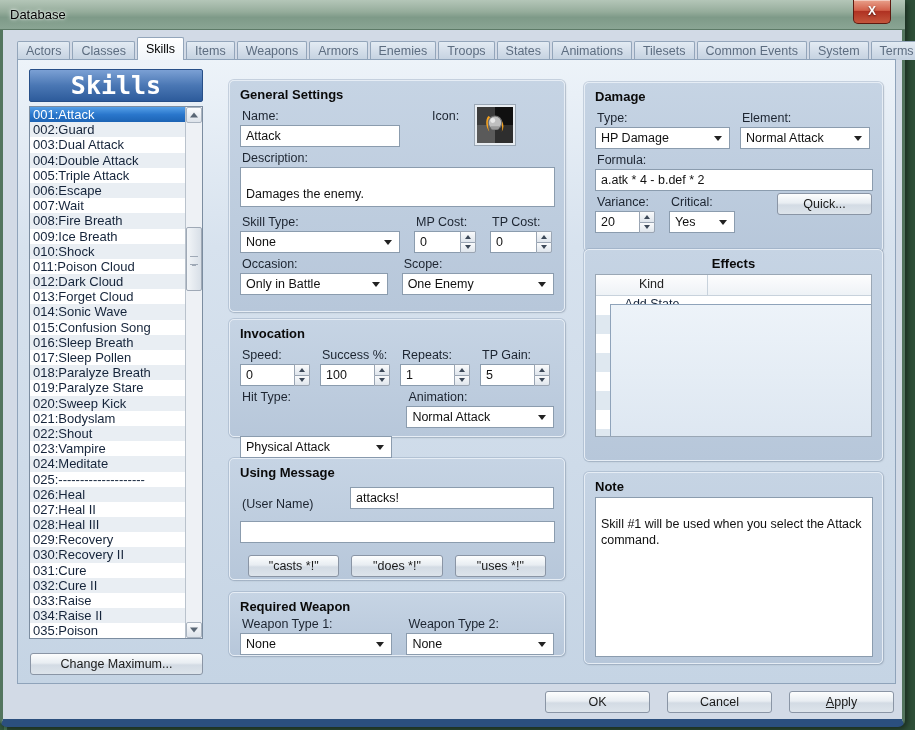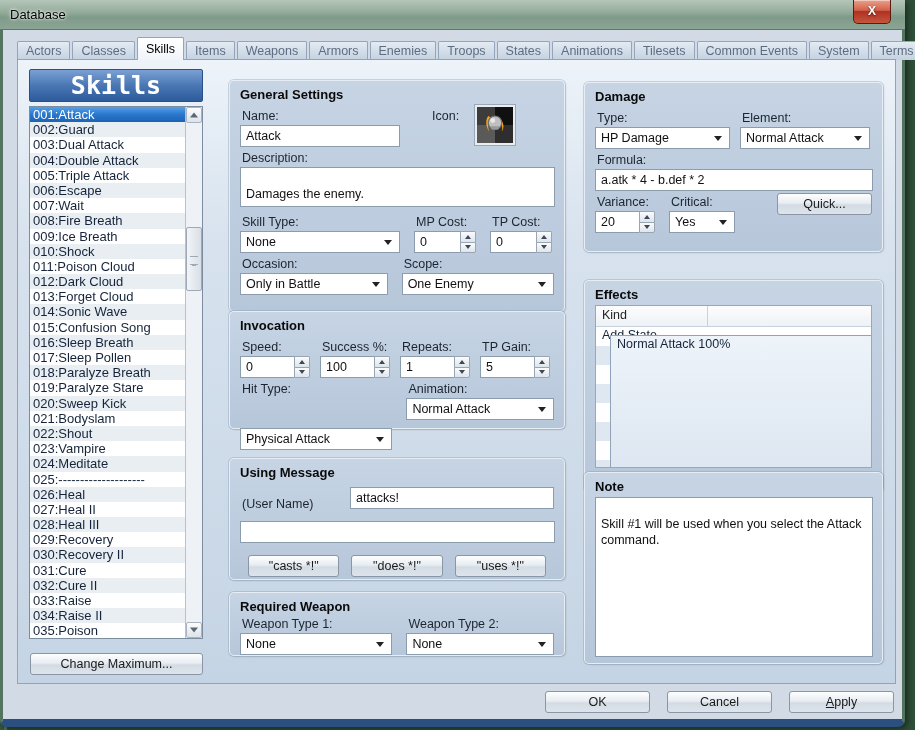--- a/index.html
+++ b/index.html
@@ -511,7 +511,7 @@
         </div>
       </div>
 
-      <div class="gbox" style="left:566px; top:220px; width:299px; height:212px;">
+      <div class="gbox" style="left:566px; top:189px; width:299px; height:212px;text-align:center;">
         <div class="gbox-title">Effects</div>
         <div class="etable">
           <div class="ehead">

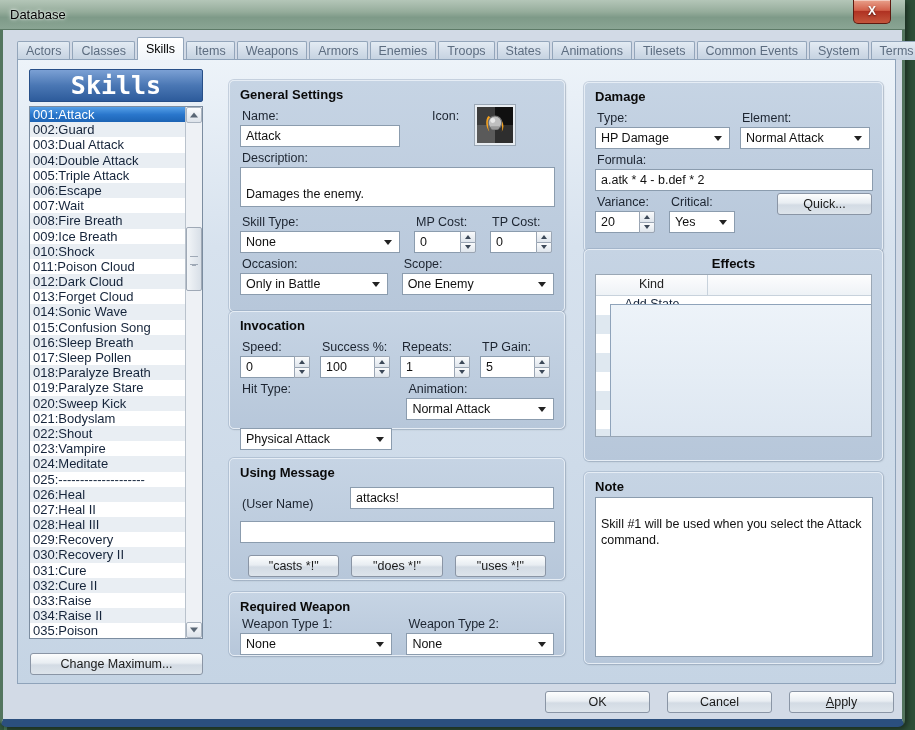--- a/index.html
+++ b/index.html
@@ -352,7 +352,7 @@
         </div>
       </div>
 
-      <div class="gbox" style="left:211px; top:251px; width:336px; height:118px;">
+      <div class="gbox" style="left:211px; top:259px; width:336px; height:118px;">
         <div class="gbox-title">Invocation</div>
         <div class="row" style="gap:10px;">
           <div class="col" style="width:70px;">

